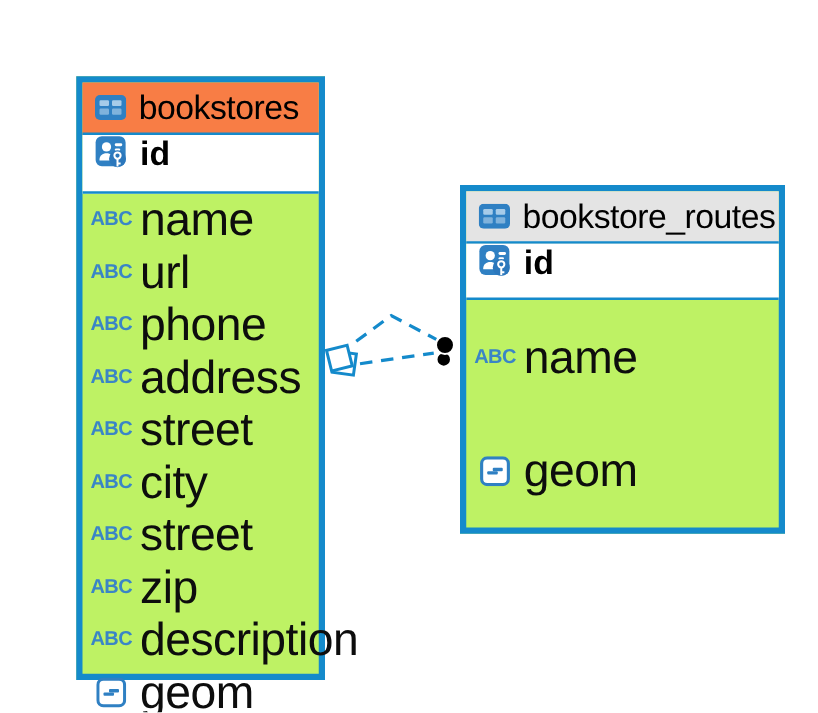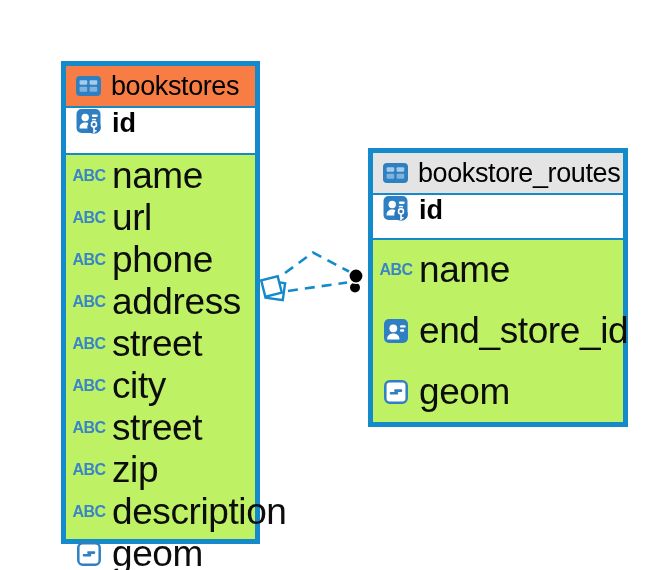--- a/index.html
+++ b/index.html
@@ -193,18 +193,6 @@
             <span class="abc">ABC</span>
           </span>
           <span class="field-label">name</span>
-        </div>
-        <div class="field-row">
-          <span class="icon-box">
-            <svg width="24" height="24" viewBox="0 0 24 24">
-              <rect width="24" height="24" rx="5" fill="#2F80C3"></rect>
-              <circle cx="9.3" cy="9.3" r="3.9" fill="#fff"></circle>
-              <path d="M3.2 20.5 v-0.6 c0 -3.2 2.7 -5.3 6.1 -5.3 s6.1 2.1 6.1 5.3 v0.6 z" fill="#fff"></path>
-              <rect x="16" y="6.2" width="5.6" height="2.4" rx="1.2" fill="#fff"></rect>
-              <rect x="16" y="10.3" width="4.2" height="2.4" rx="1.2" fill="#fff"></rect>
-            </svg>
-          </span>
-          <span class="field-label">end_store_id</span>
         </div>
         <div class="field-row">
           <span class="icon-box">

